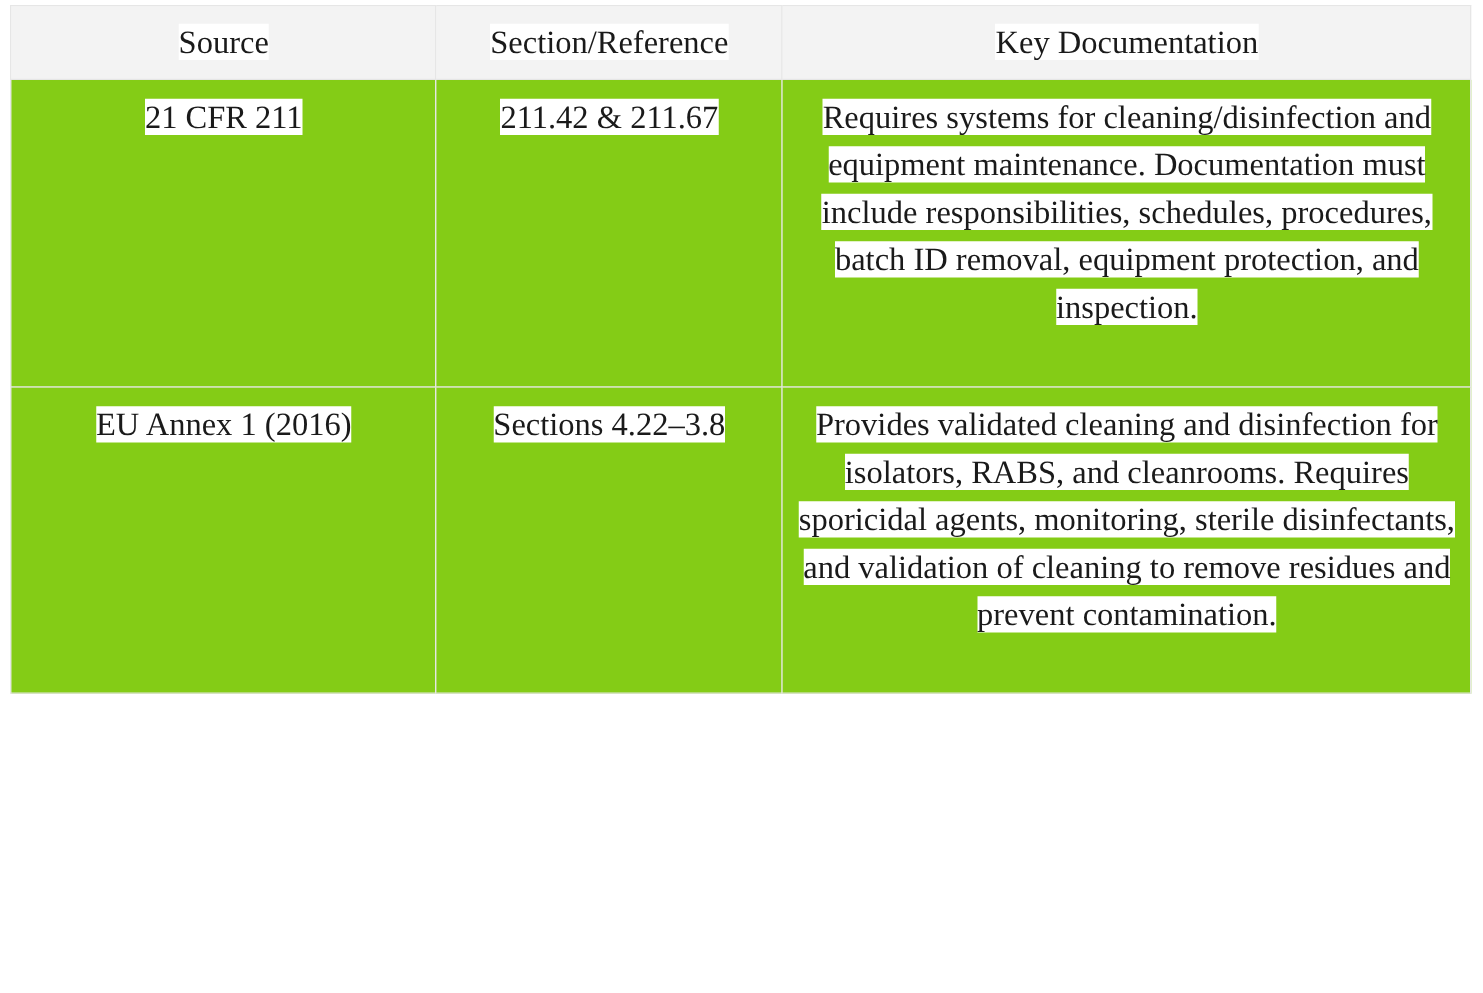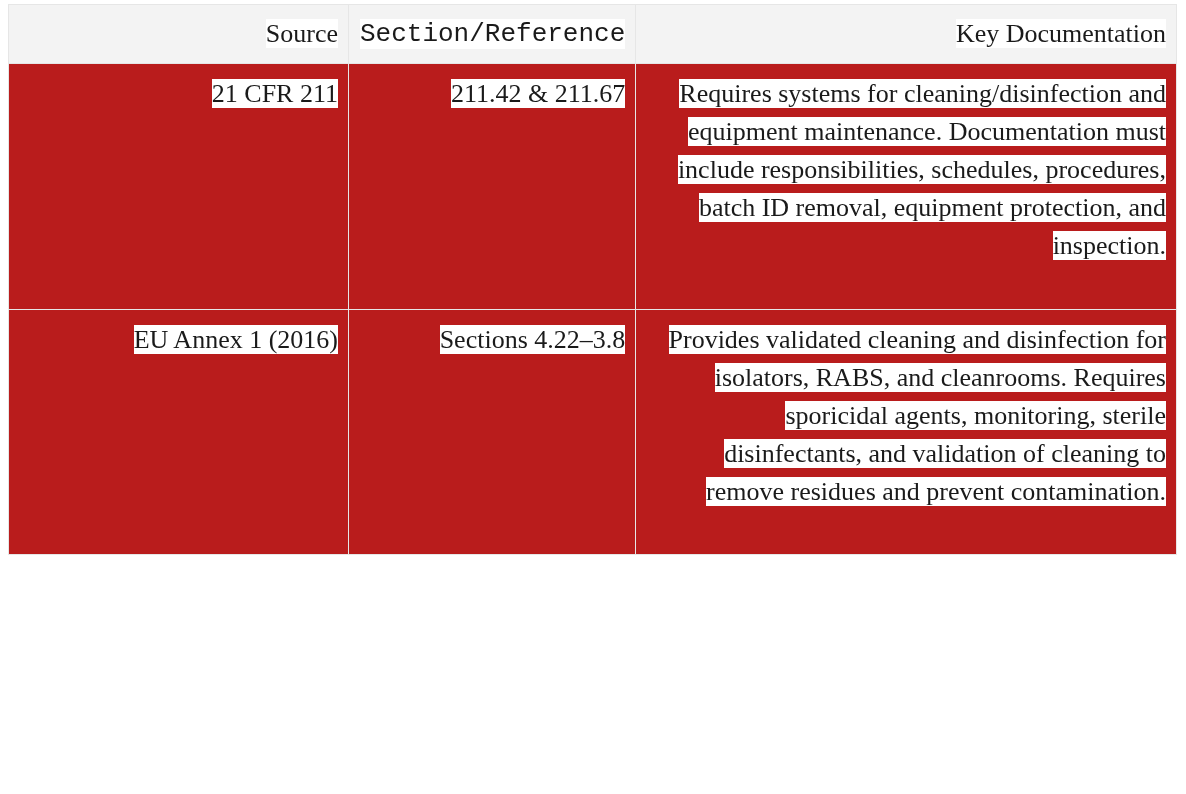--- a/index.html
+++ b/index.html
@@ -12,7 +12,7 @@
   }
   .tbl th, .tbl td {
     border: 1px solid #e6e6e6;
-    vertical-align: top; text-align: right; font-weight: normal;
+    vertical-align: top; text-align: center; font-weight: normal;
     padding: 11px 10px 11px 11px;
   }
   .tbl thead th { background: #f3f3f3; padding-top: 10px; padding-bottom: 10px; }

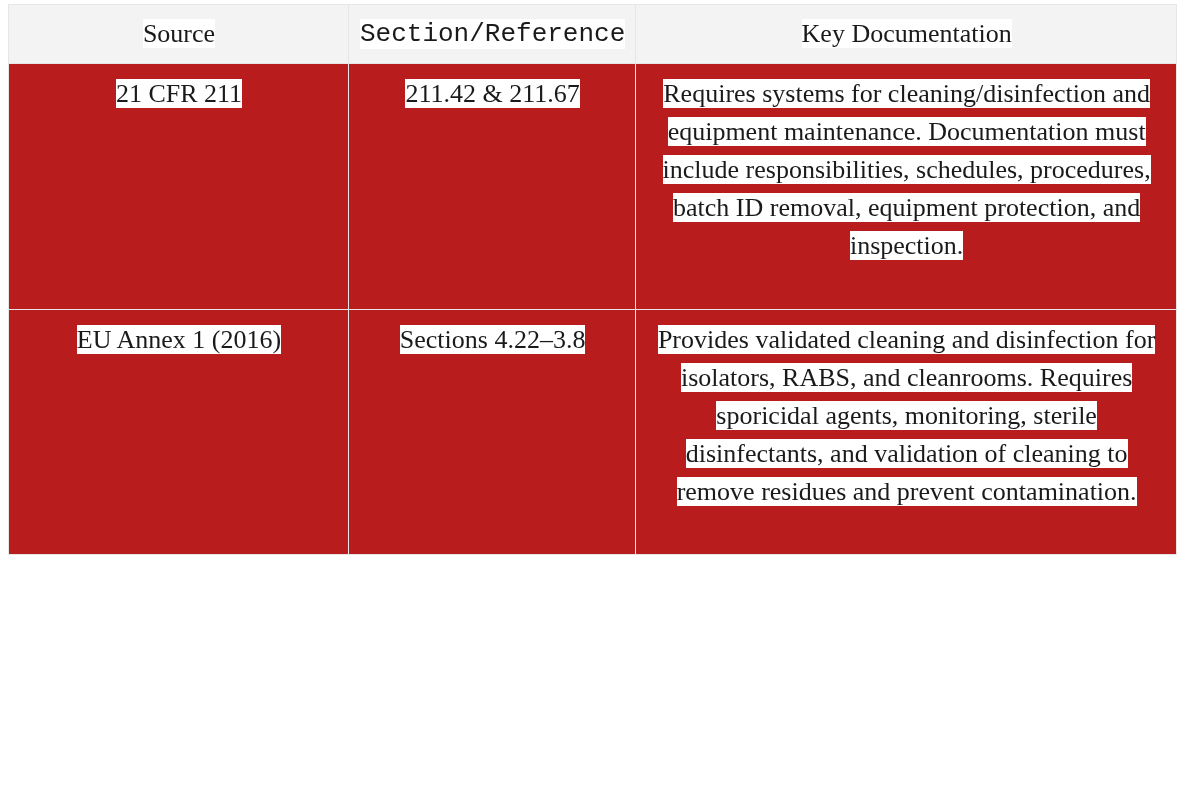--- a/index.html
+++ b/index.html
@@ -18,7 +18,7 @@
   .tbl thead th { background: #f3f3f3; padding-top: 10px; padding-bottom: 10px; }
   .tbl tbody td { background: #b91c1c; }
   .c1 { width: 318px; }
-  .c2 { width: 255px; font-family: Liberation Mono, monospace; }
+  .c2 { width: 255px; }
   .hl { background: #ffffff; box-decoration-break: clone; -webkit-box-decoration-break: clone; }
 </style>
 </head>

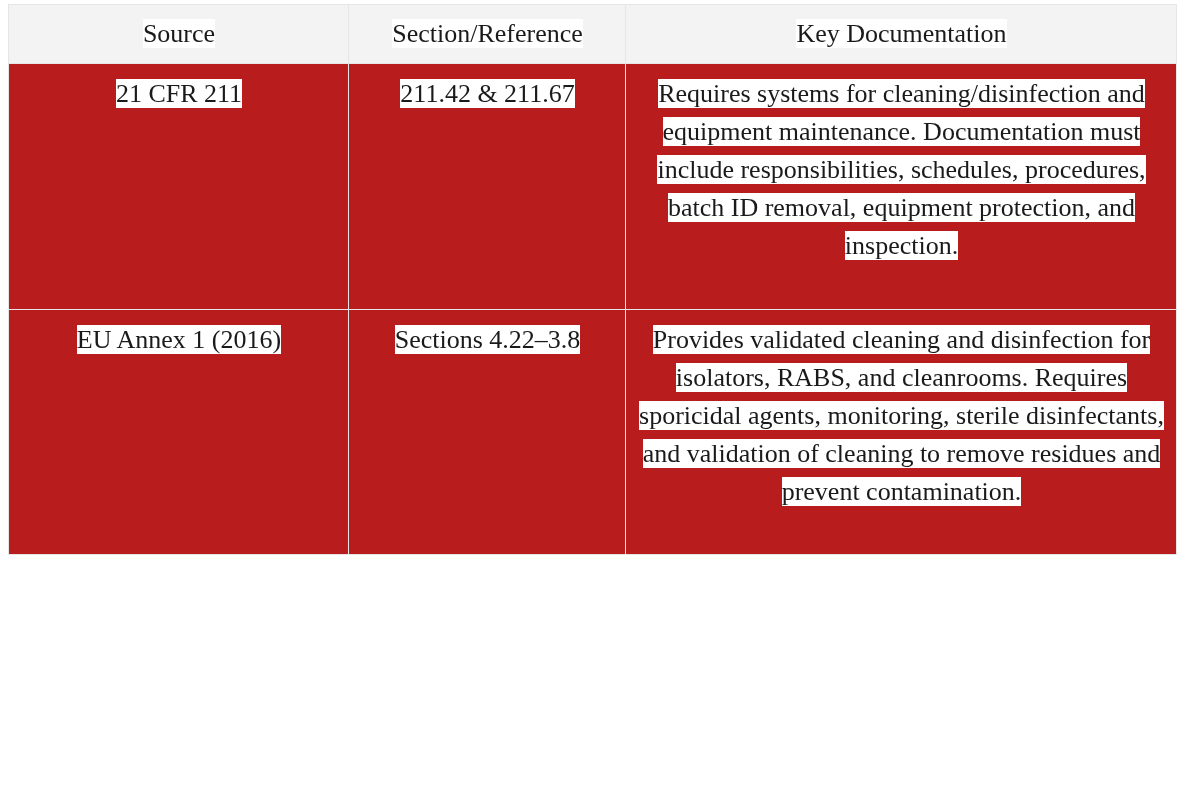--- a/index.html
+++ b/index.html
@@ -16,7 +16,7 @@
     padding: 11px 10px 11px 11px;
   }
   .tbl thead th { background: #f3f3f3; padding-top: 10px; padding-bottom: 10px; }
-  .tbl tbody td { background: #b91c1c; }
+  .tbl tbody td { background: #84cc16; }
   .c1 { width: 318px; }
   .c2 { width: 255px; }
   .hl { background: #ffffff; box-decoration-break: clone; -webkit-box-decoration-break: clone; }

